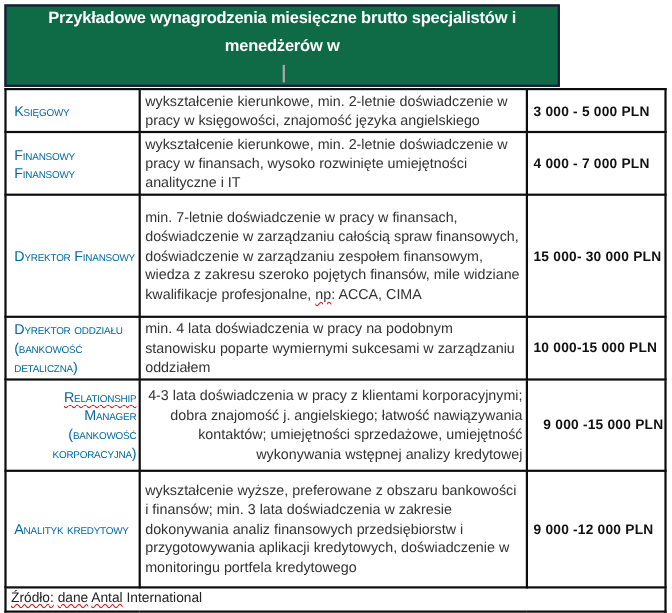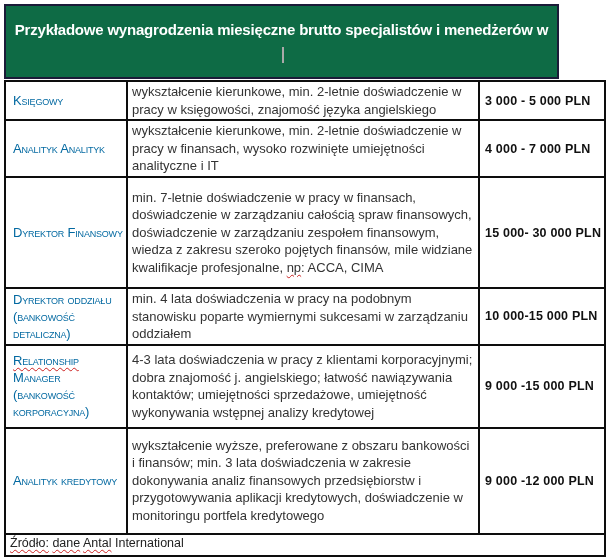--- a/index.html
+++ b/index.html
@@ -20,7 +20,7 @@
   
   .banner {
     box-sizing: border-box;
-    width: 555px;
+    width: 505px;
     height: 75px;
     background: #0e6b45;
     border: 2px solid #1b1b38;

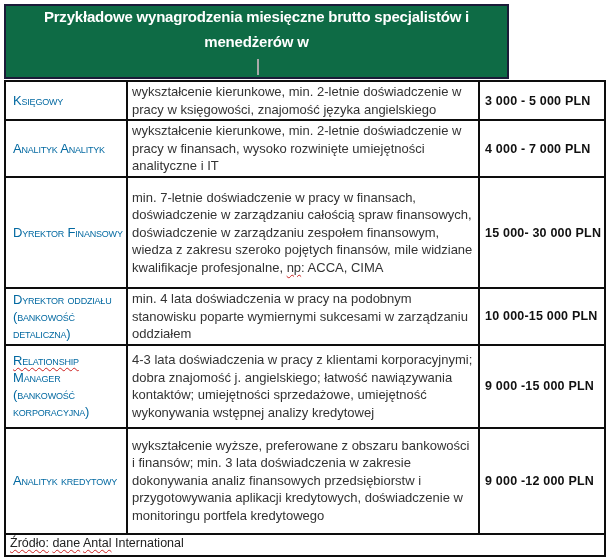--- a/index.html
+++ b/index.html
@@ -126,7 +126,7 @@
     <td class="salary-cell"><span>3 000 - 5 000 PLN</span></td>
   </tr>
         <tr>
-    <td class="title-cell"><span>Analityk Analityk</span></td>
+    <td class="title-cell"><span>Finansowy Finansowy</span></td>
     <td class="desc-cell"><span>wykształcenie kierunkowe, min. 2-letnie doświadczenie w pracy w finansach, wysoko rozwinięte umiejętności analityczne i IT</span></td>
     <td class="salary-cell"><span>4 000 - 7 000 PLN</span></td>
   </tr>

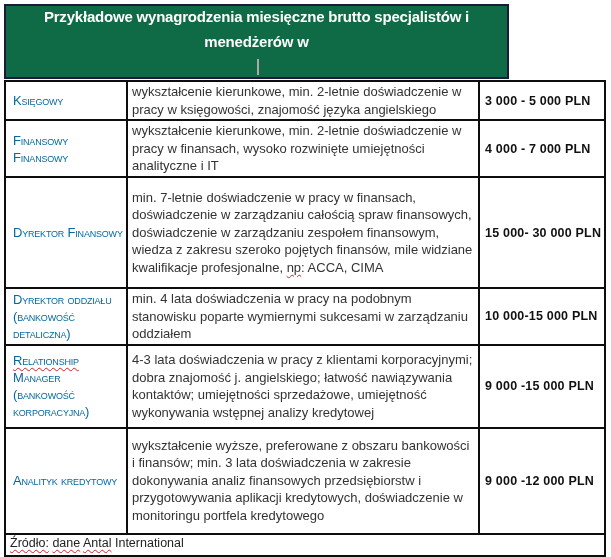--- a/index.html
+++ b/index.html
@@ -62,7 +62,7 @@
   #rows tr:nth-child(2) { height: 57px; }
   #rows tr:nth-child(3) { height: 111px; }
   #rows tr:nth-child(4) { height: 48px; }
-  #rows tr:nth-child(5) { height: 83px; }
+  #rows tr:nth-child(5) { height: 83px; text-align: right; }
   #rows tr:nth-child(6) { height: 106px; }
   .title-cell {
     padding: 1px 2px 1px 7px;

